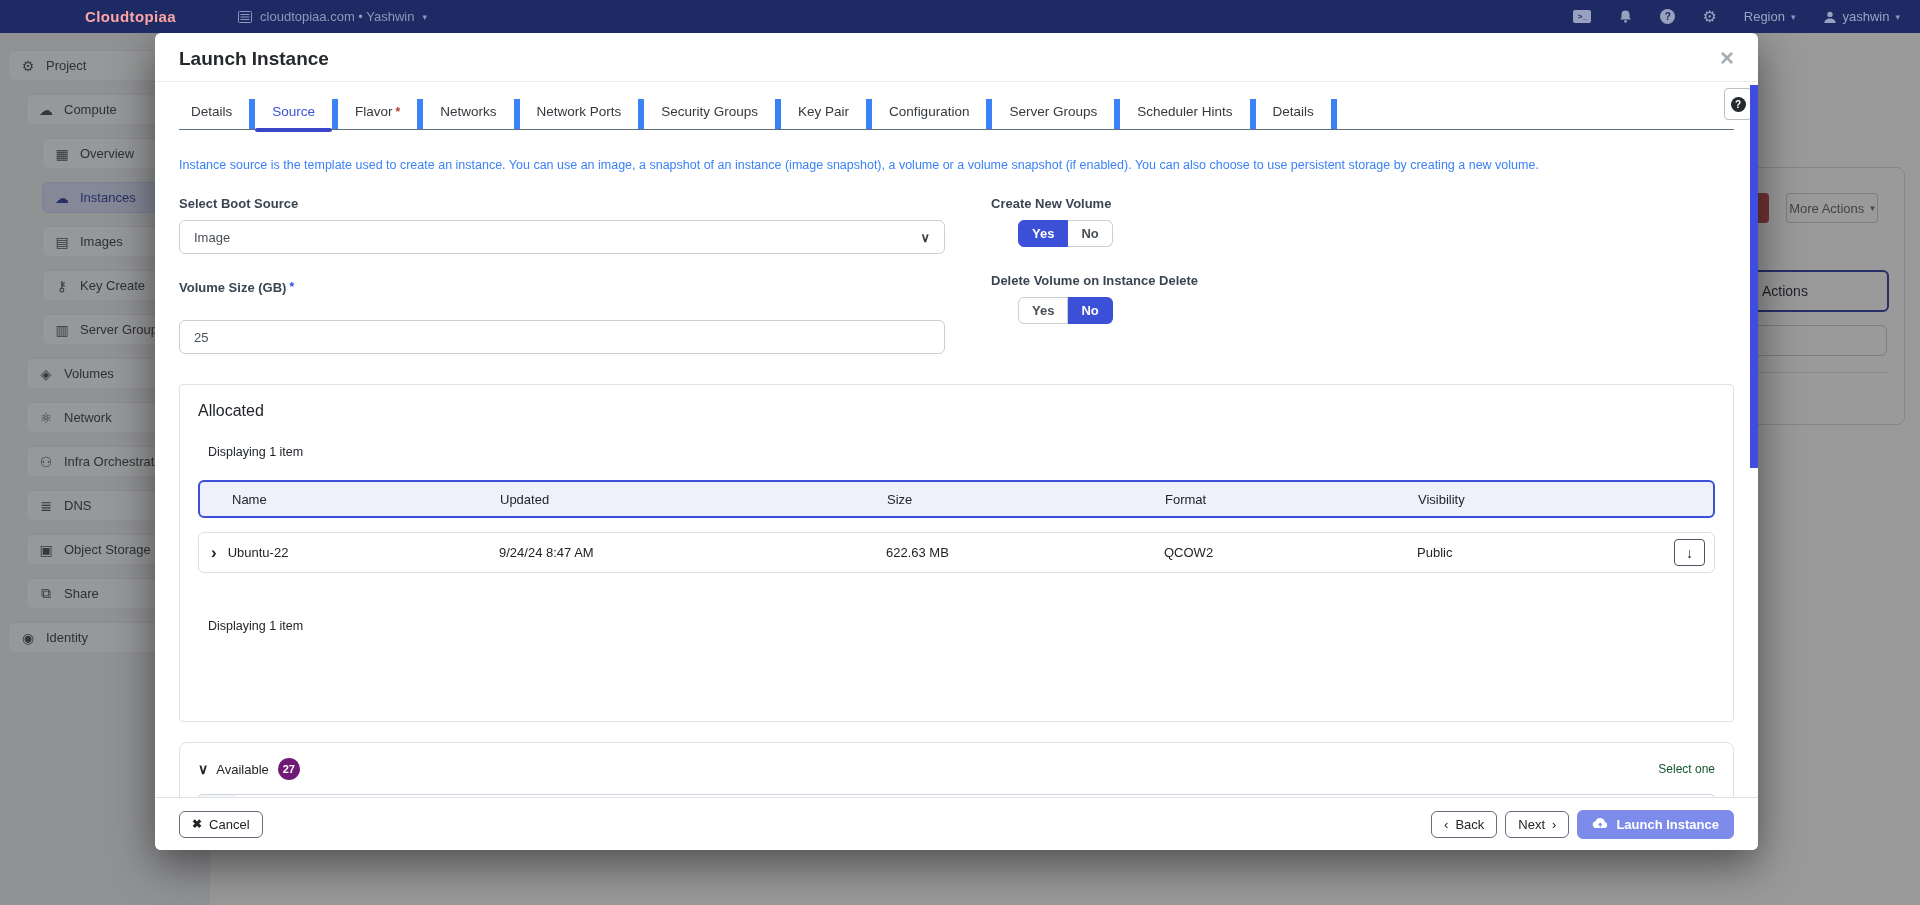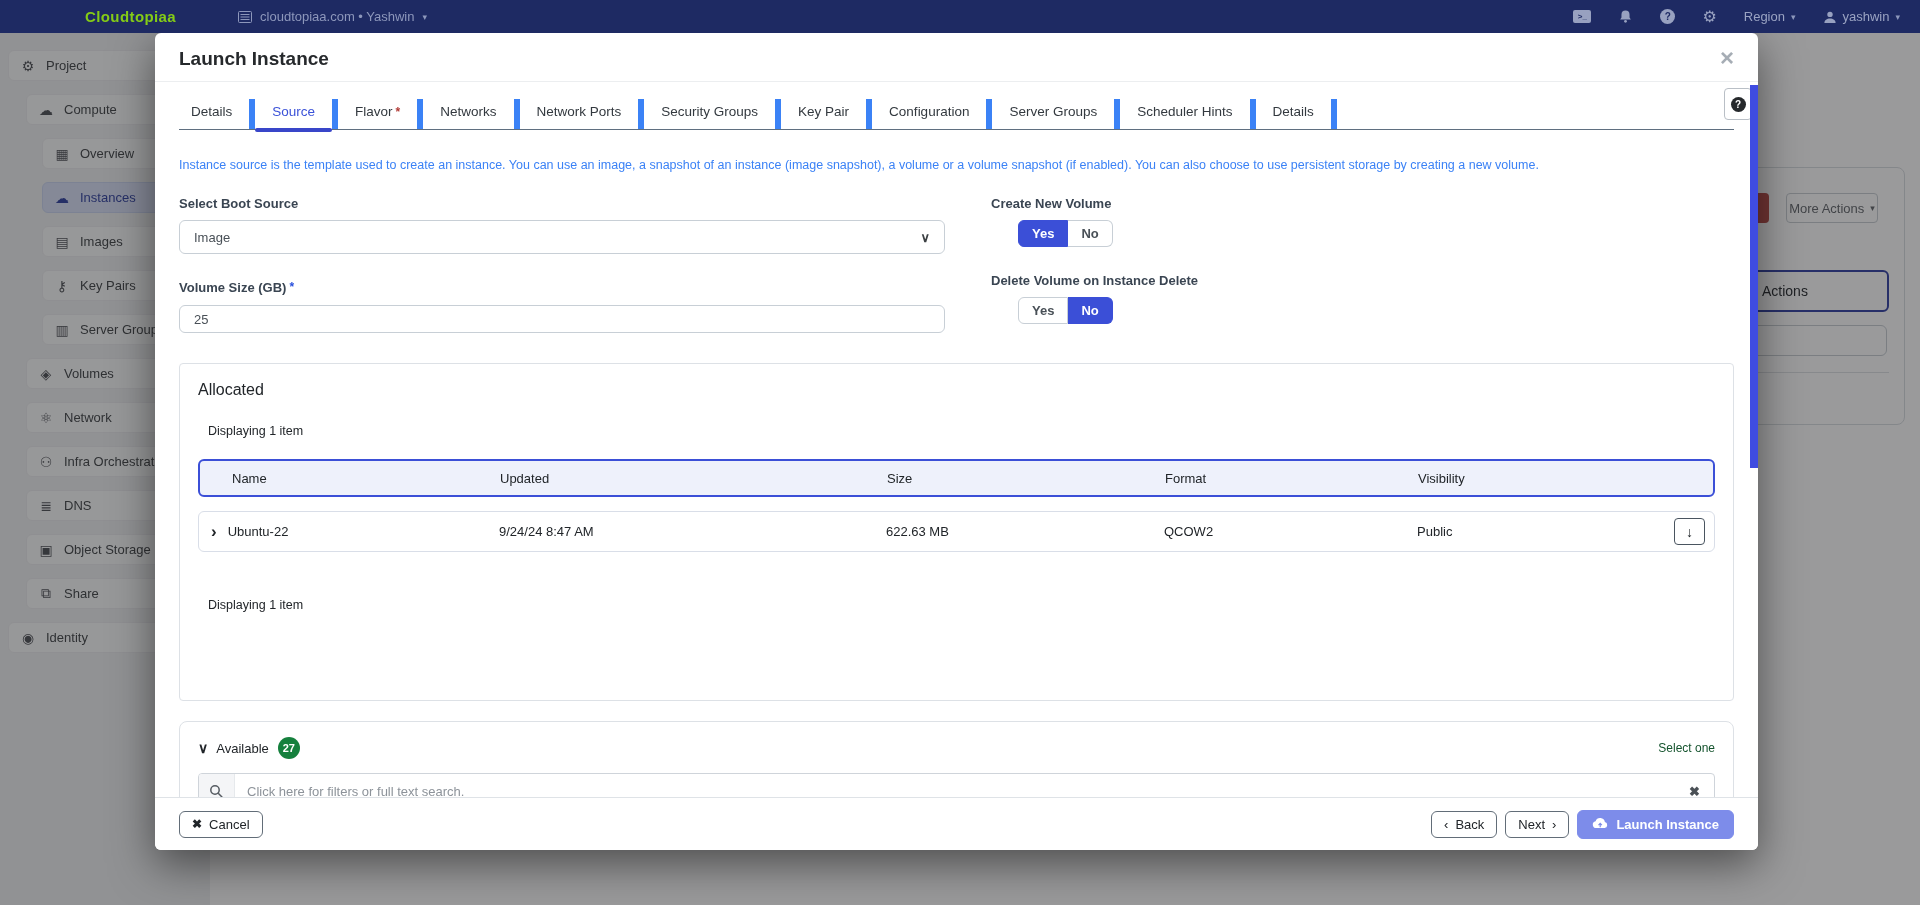--- a/index.html
+++ b/index.html
@@ -9,7 +9,7 @@
   
   .navbar { position:absolute; top:0; left:0; right:0; height:33px; background:#1e2a63;
             display:flex; align-items:center; z-index:40; color:#98a1c0; }
-  .logo { margin-left:85px; font-size:15px; font-weight:bold; color:#84cc16; letter-spacing:.4px; }
+  .logo { margin-left:85px; font-size:15px; font-weight:bold; color:#fca5a5; letter-spacing:.4px; }
   .crumb { margin-left:62px; display:flex; align-items:center; gap:8px; font-size:13px; color:#8d97bb; }
   .crumb-caret, .nav-caret { font-size:9px; color:#8d97bb; }
   .nav-right { margin-left:auto; margin-right:20px; display:flex; align-items:center; gap:27px; font-size:13px; }

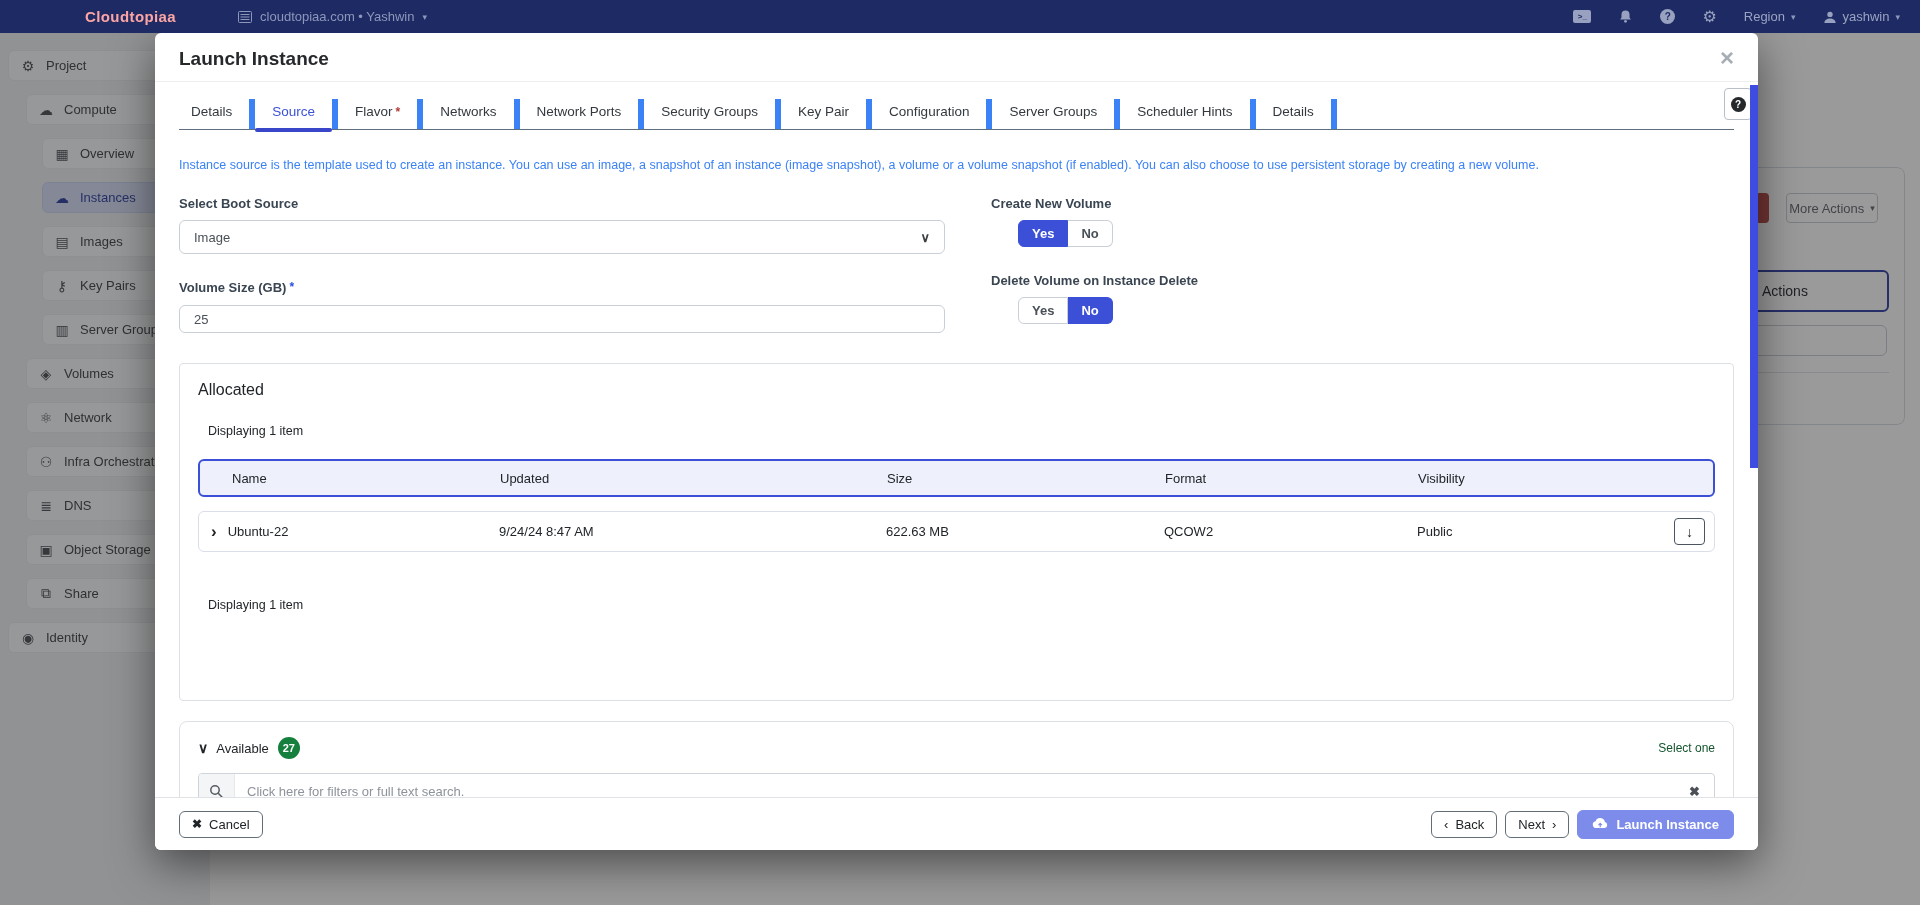--- a/index.html
+++ b/index.html
@@ -205,7 +205,7 @@
     </div>
   <div class="side-item lv2">
       <span class="sicon">⚷</span>
-      <span>Key Pairs</span>
+      <span>Key Create</span>
     </div>
   <div class="side-item lv2">
       <span class="sicon">▥</span>

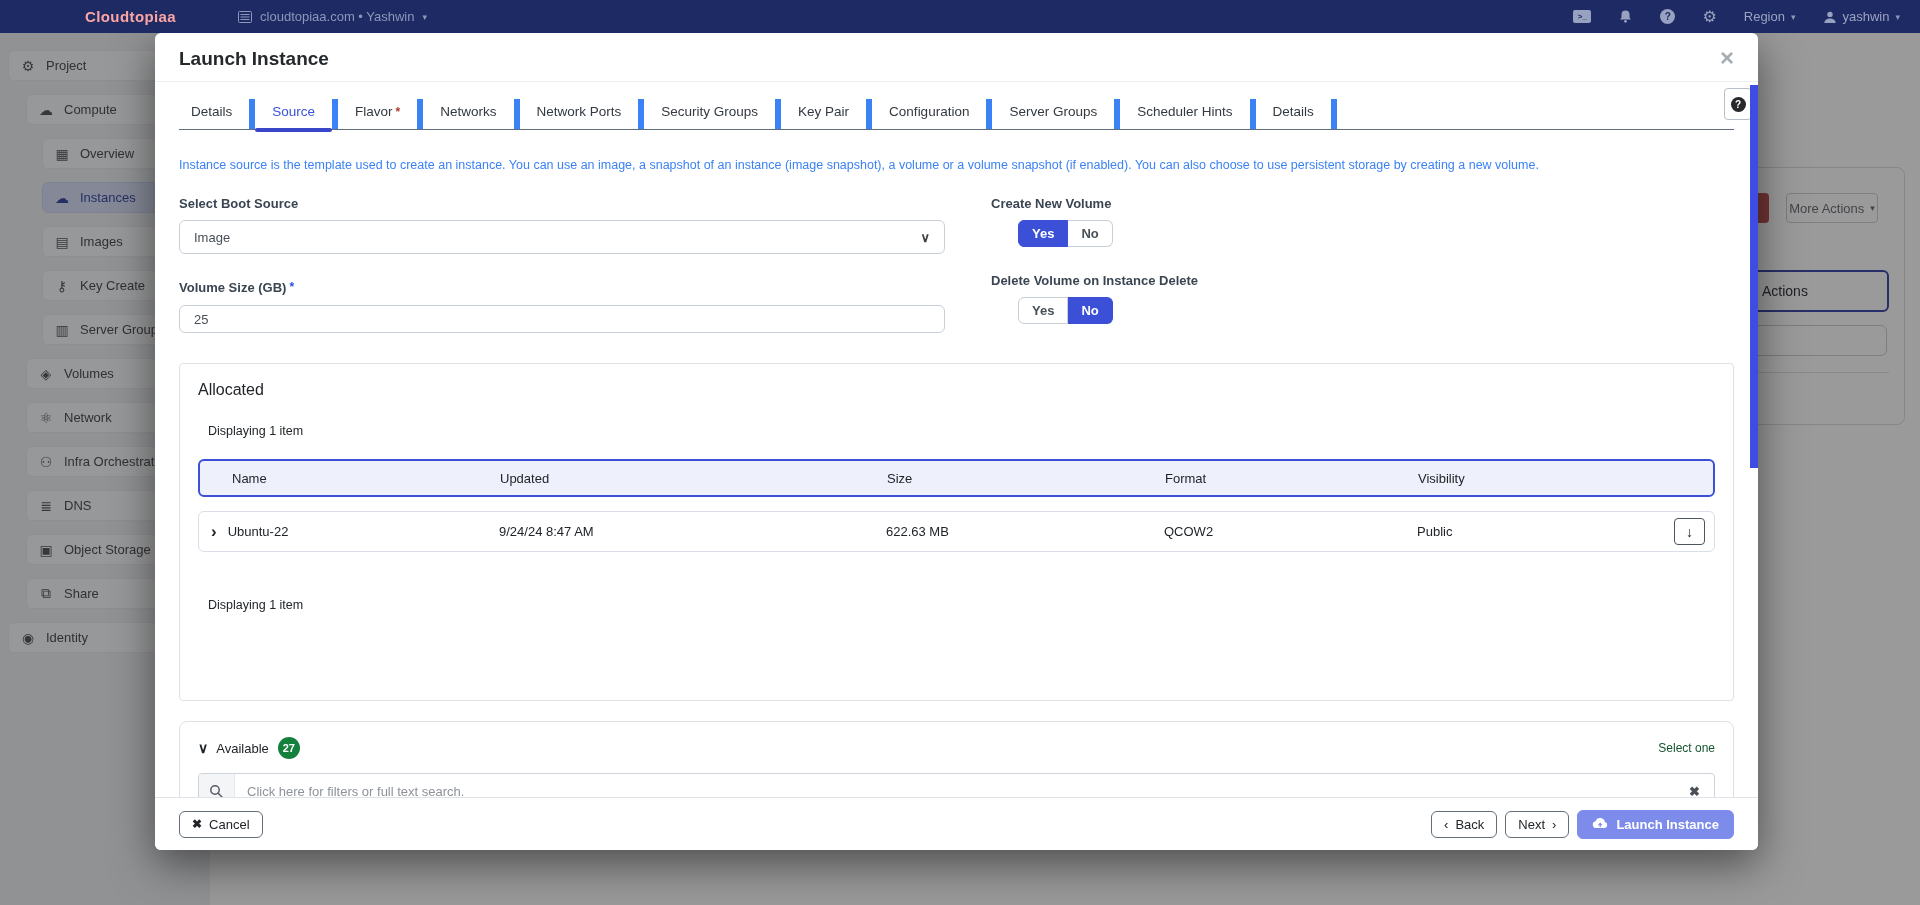--- a/index.html
+++ b/index.html
@@ -88,7 +88,7 @@
   .select-box { margin-top:9px; height:34px; border:1px solid #c8cfd6; border-radius:6px; background:#fff;
                 display:flex; align-items:center; padding:0 14px; font-size:13px; color:#495057; cursor:pointer; }
   .select-caret { margin-left:auto; color:#3c4043; font-size:13px; font-weight:bold; }
-  .text-input { margin-top:10px; height:28px; width:100%; border:1px solid #c8cfd6; border-radius:6px;
+  .text-input { margin-top:25px; height:34px; width:100%; border:1px solid #c8cfd6; border-radius:6px;
                 padding:9px 14px; font-size:13px; color:#495057; outline:none; }
   .mt26 { margin-top:26px; }
   .toggle { margin-top:9px; display:inline-flex; }

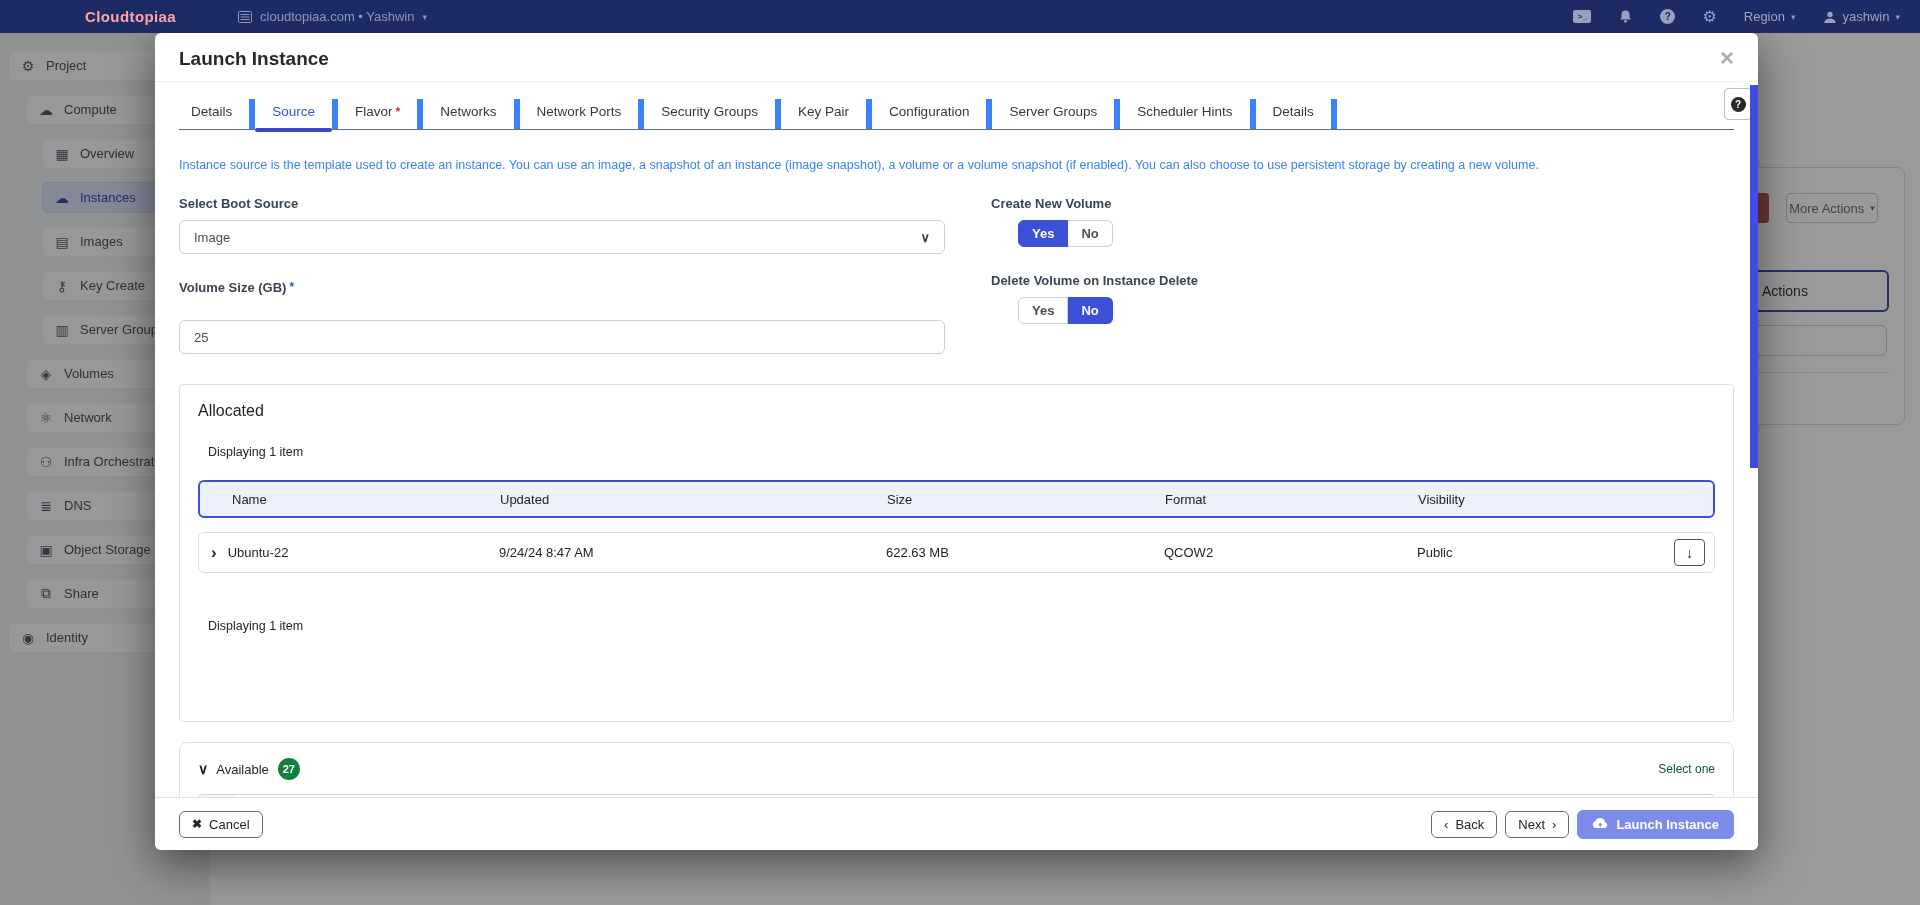--- a/index.html
+++ b/index.html
@@ -117,7 +117,7 @@
   .avail-head { display:flex; align-items:center; }
   .avail-caret { font-size:14px; font-weight:bold; color:#212529; margin-right:8px; }
   .avail-title { font-size:13px; color:#212529; }
-  .badge { margin-left:9px; width:22px; height:22px; border-radius:50%; background:#15803d; color:#fff;
+  .badge { margin-left:9px; width:22px; height:22px; border-radius:50%; background:#701a75; color:#fff;
            font-size:11px; font-weight:bold; display:flex; align-items:center; justify-content:center; }
   .select-one { margin-left:auto; font-size:12px; color:#14532d; }
   .search-bar { margin-top:14px; height:37px; border:1px solid #cfd4da; border-radius:4px; background:#fff;

